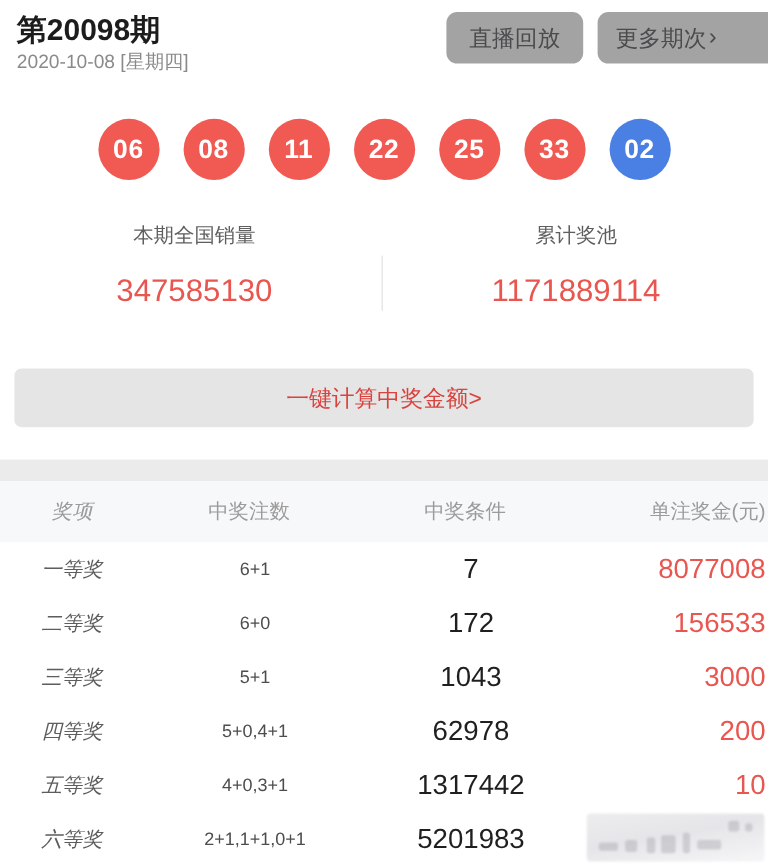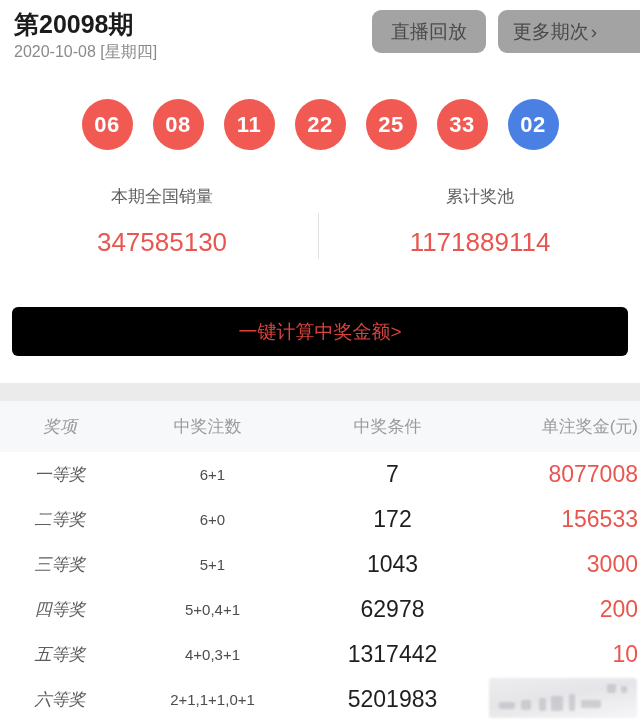--- a/index.html
+++ b/index.html
@@ -129,7 +129,7 @@
     position: absolute;
     left: 12px; top: 307px;
     width: 616px; height: 49px;
-    background: #000000;
+    background: #e5e5e5;
     border-radius: 6px;
     display: flex;
     align-items: center;

